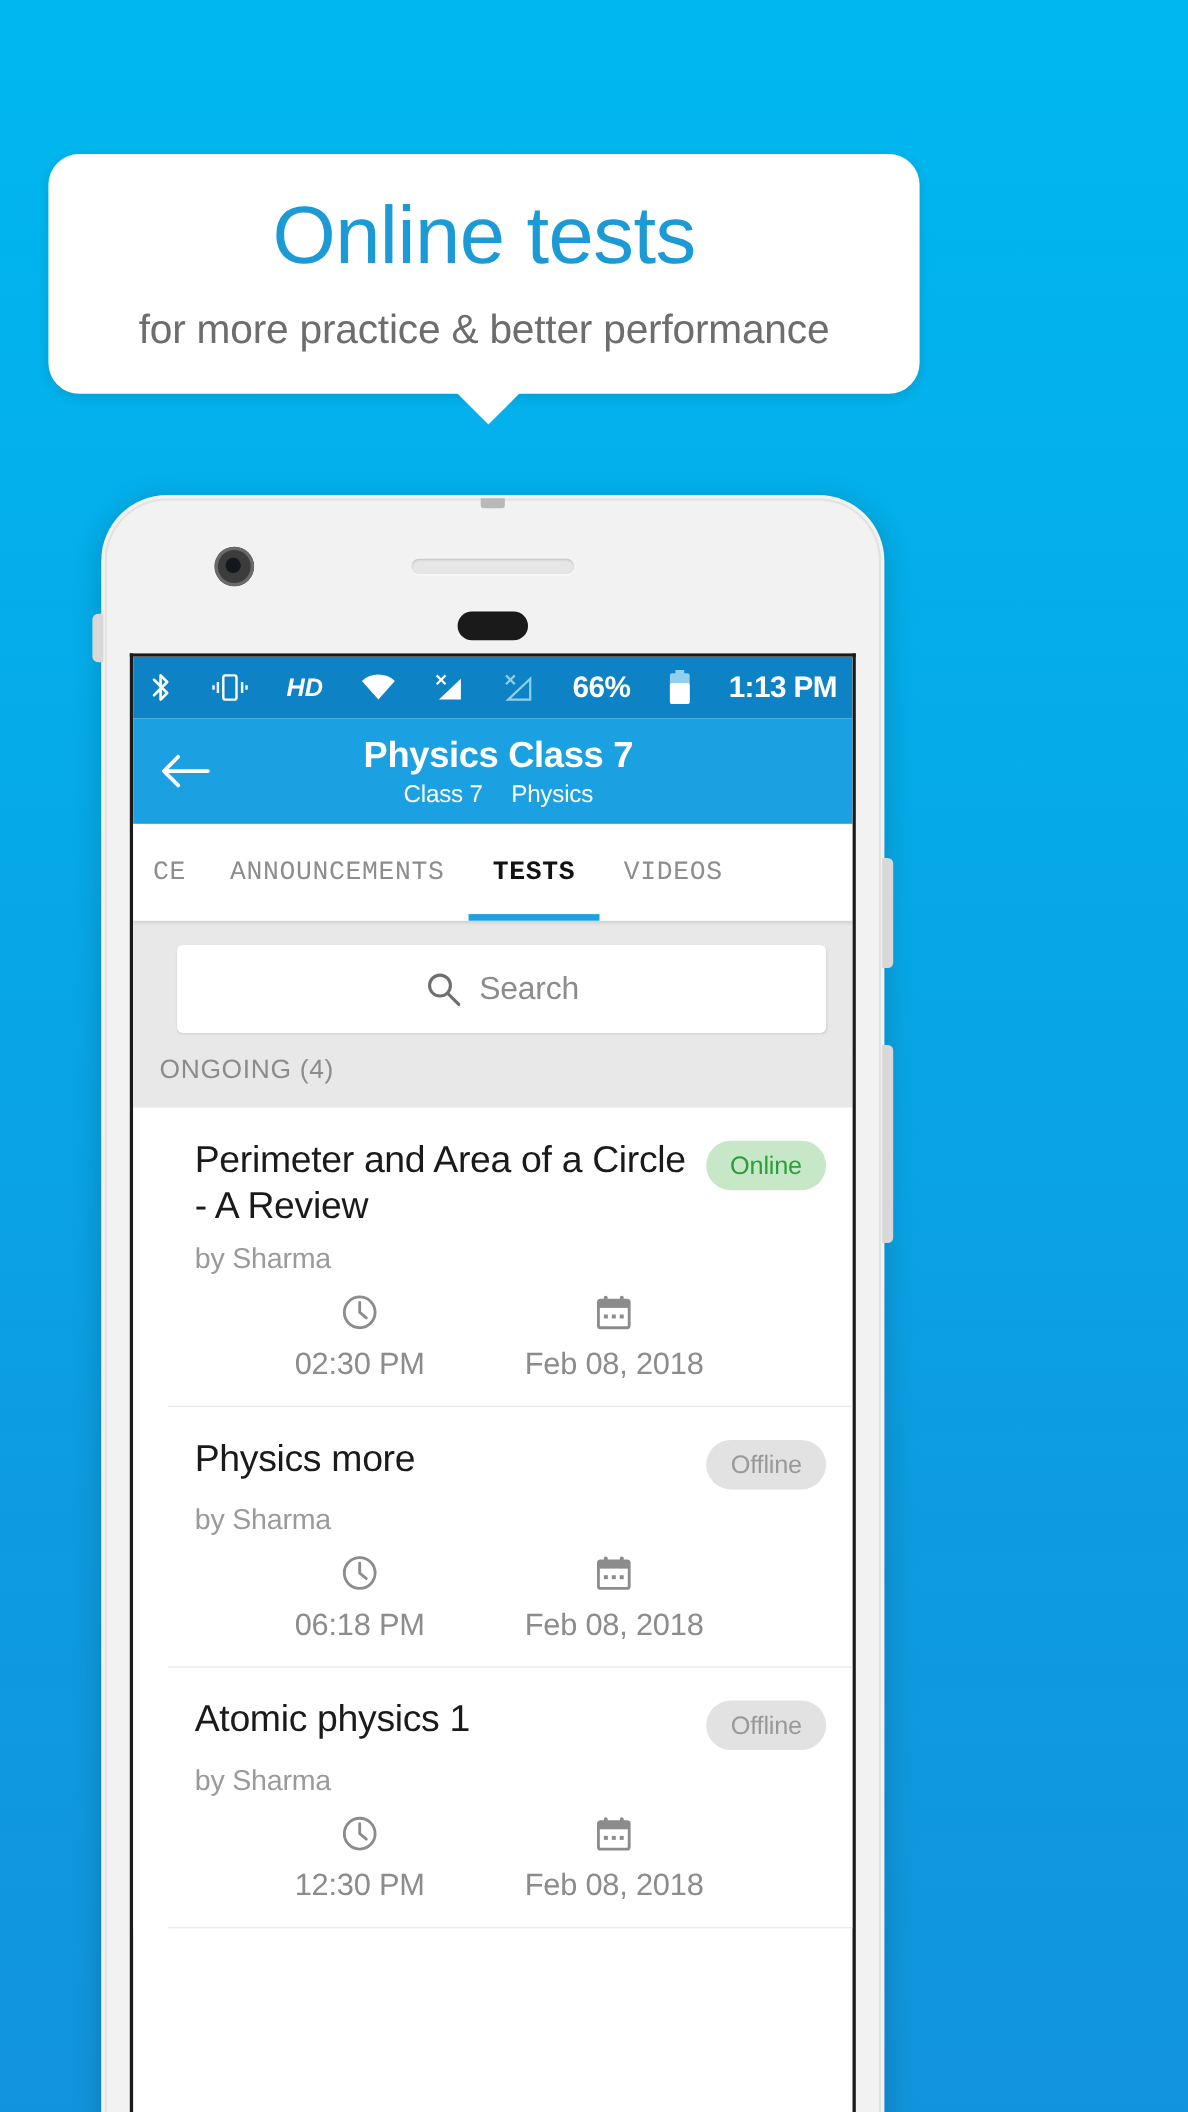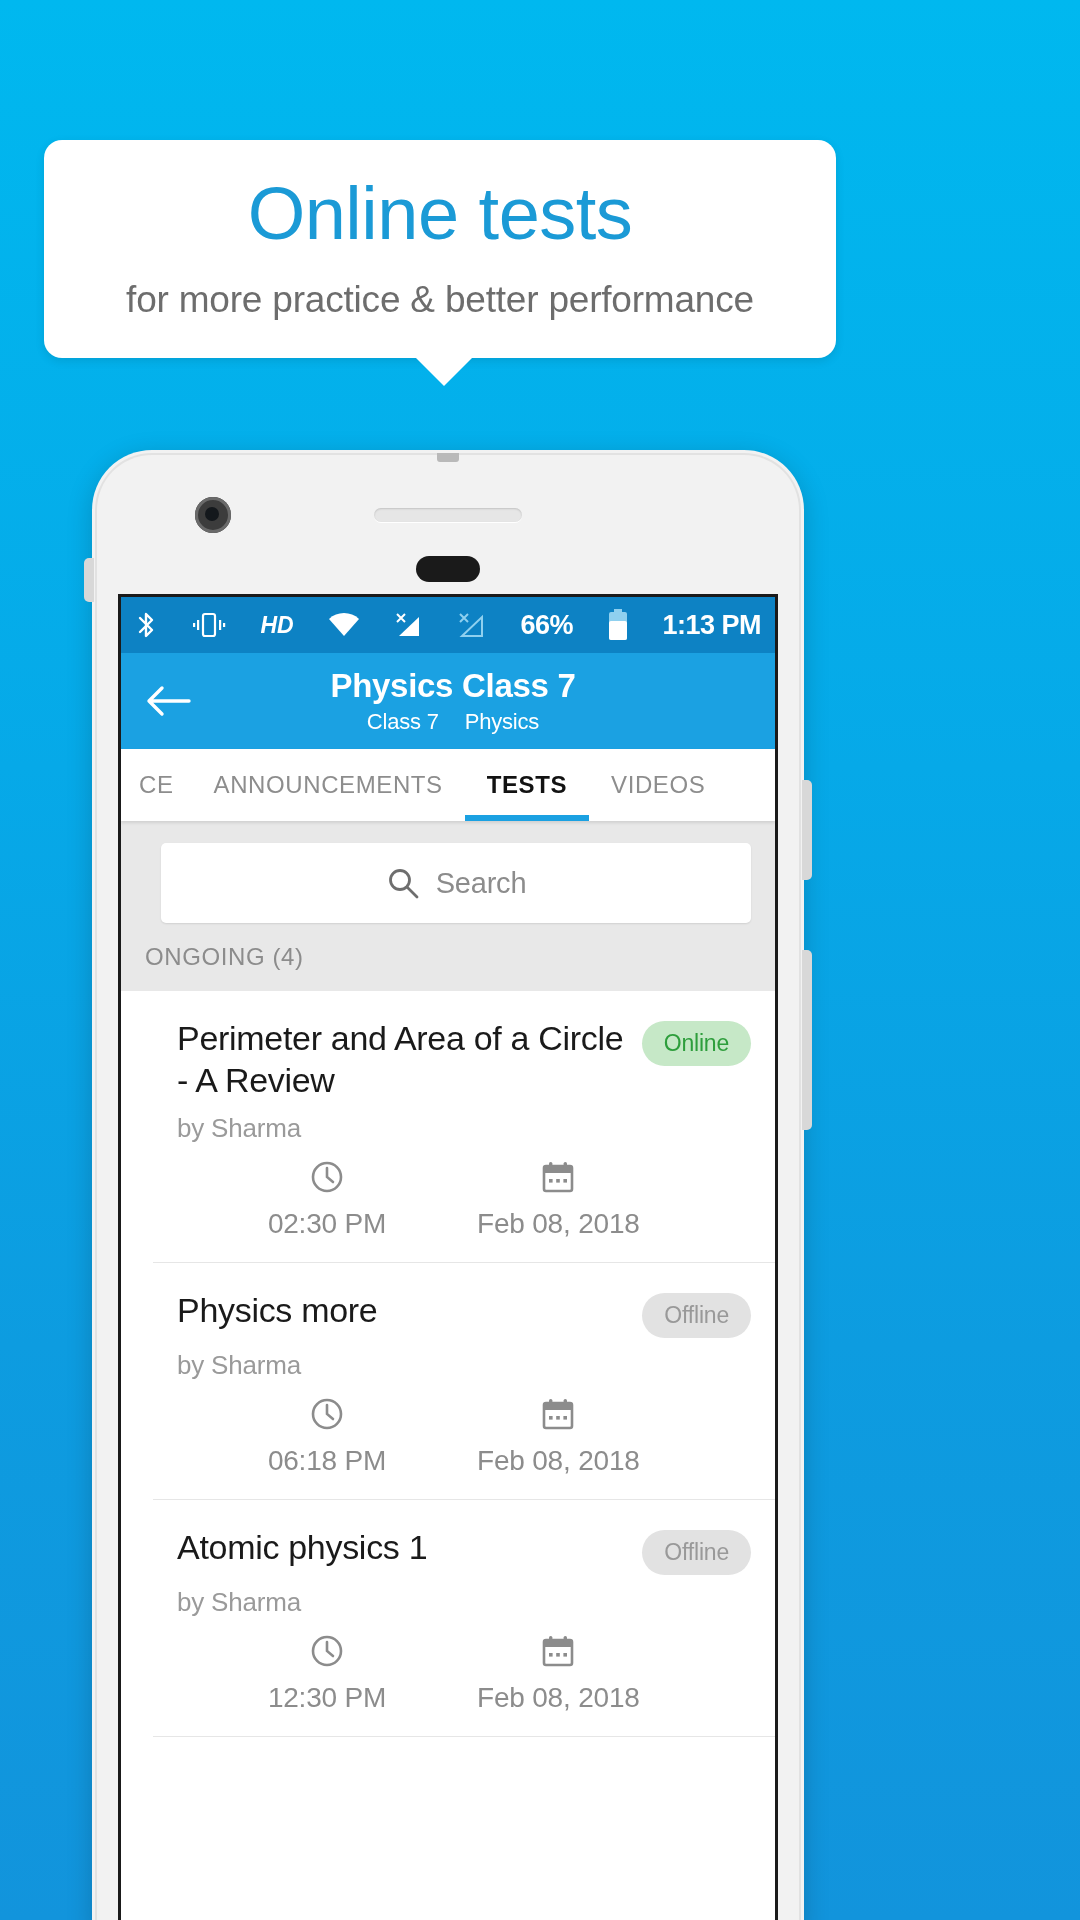--- a/index.html
+++ b/index.html
@@ -13,7 +13,7 @@
   
   .callout {
     position:absolute; left:44px; top:140px; width:792px; height:218px;
-    background:#ffffff; border-radius:18px;
+    background:#ffffff; border-radius:28px;
     box-shadow:0 3px 10px rgba(0,0,0,0.10);
     display:flex; flex-direction:column; align-items:center; justify-content:center;
   }

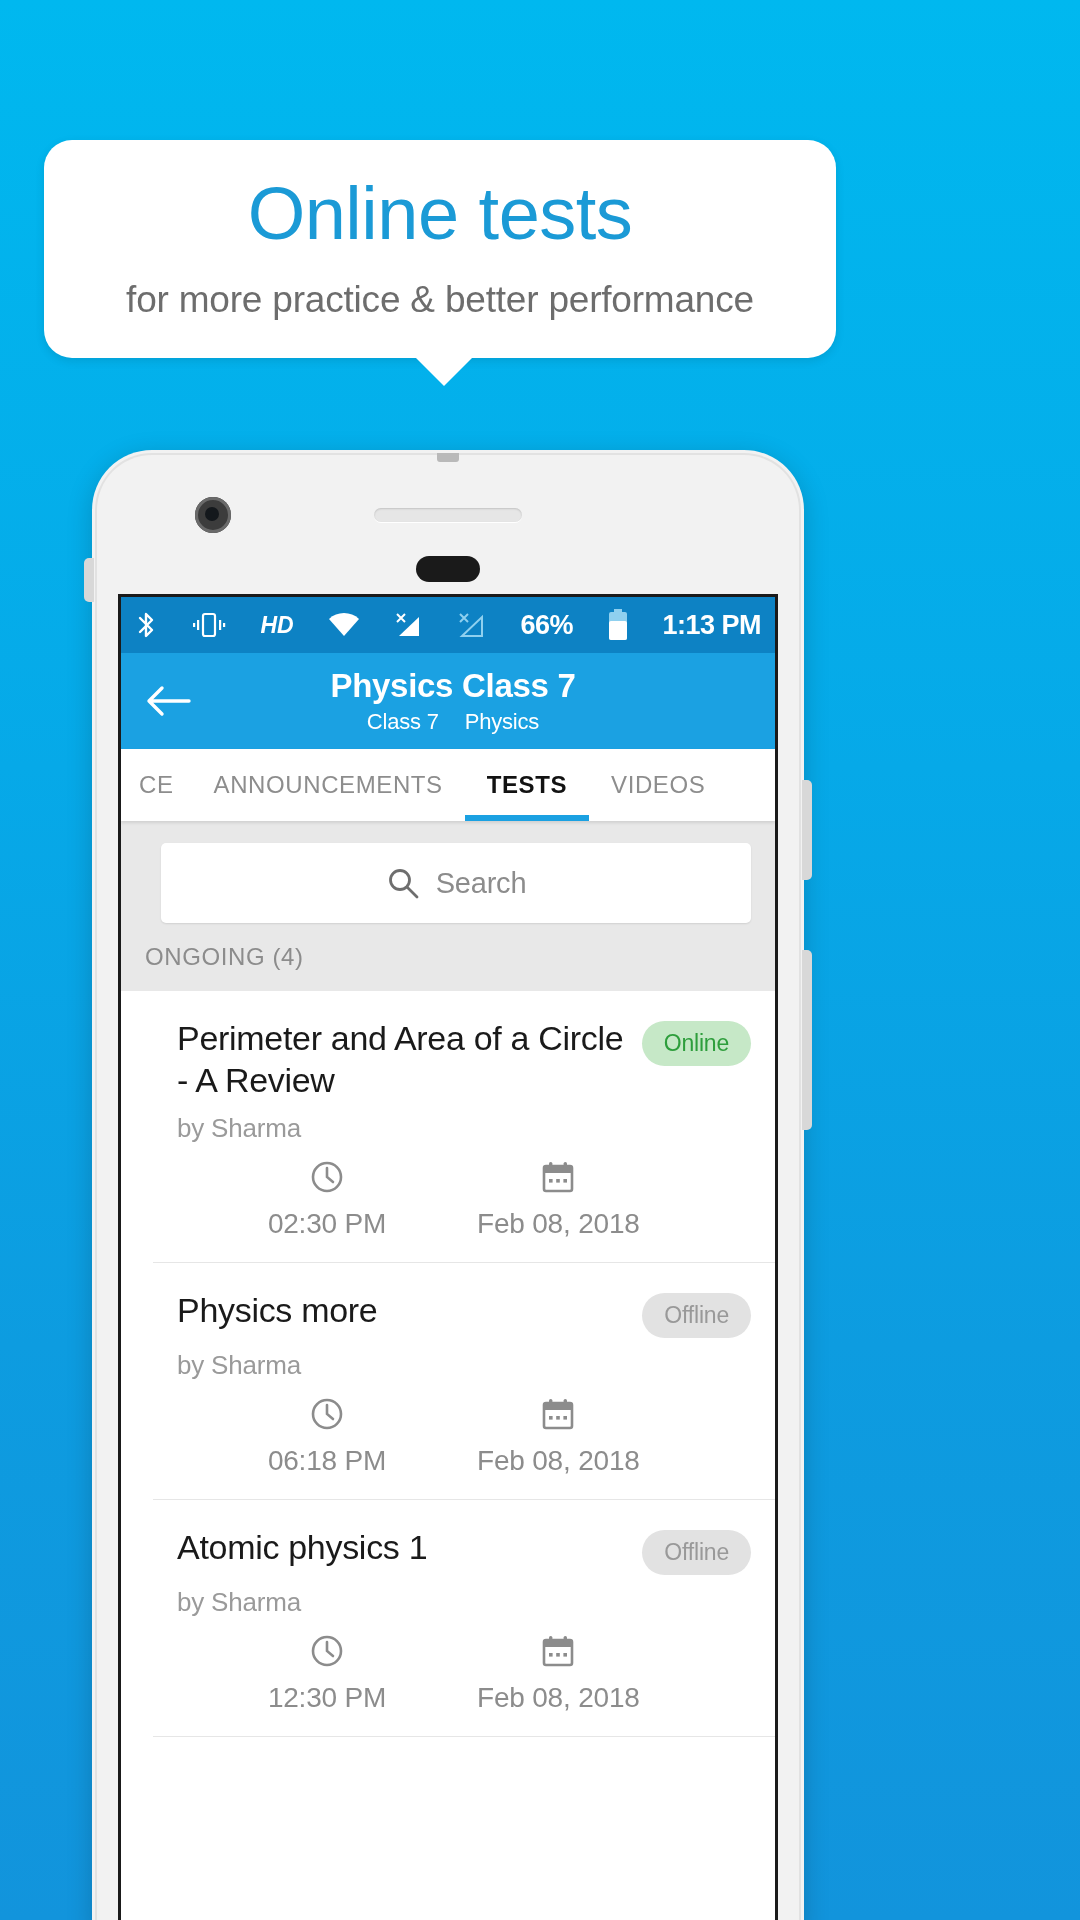--- a/index.html
+++ b/index.html
@@ -100,8 +100,8 @@
 
   
   .tabs {
-    height:72px; background:#fff; display:flex; align-items:stretch;
-    box-shadow:0 2px 3px rgba(0,0,0,0.10); position:relative; z-index:3;
+    height:88px; background:#fff; display:flex; align-items:stretch;
+    box-shadow:0 2px 3px rgba(0,0,0,0.10); position:relative; z-index:3;font-family:Liberation Mono, monospace;
   }
   .tab {
     display:flex; align-items:center; justify-content:center;

